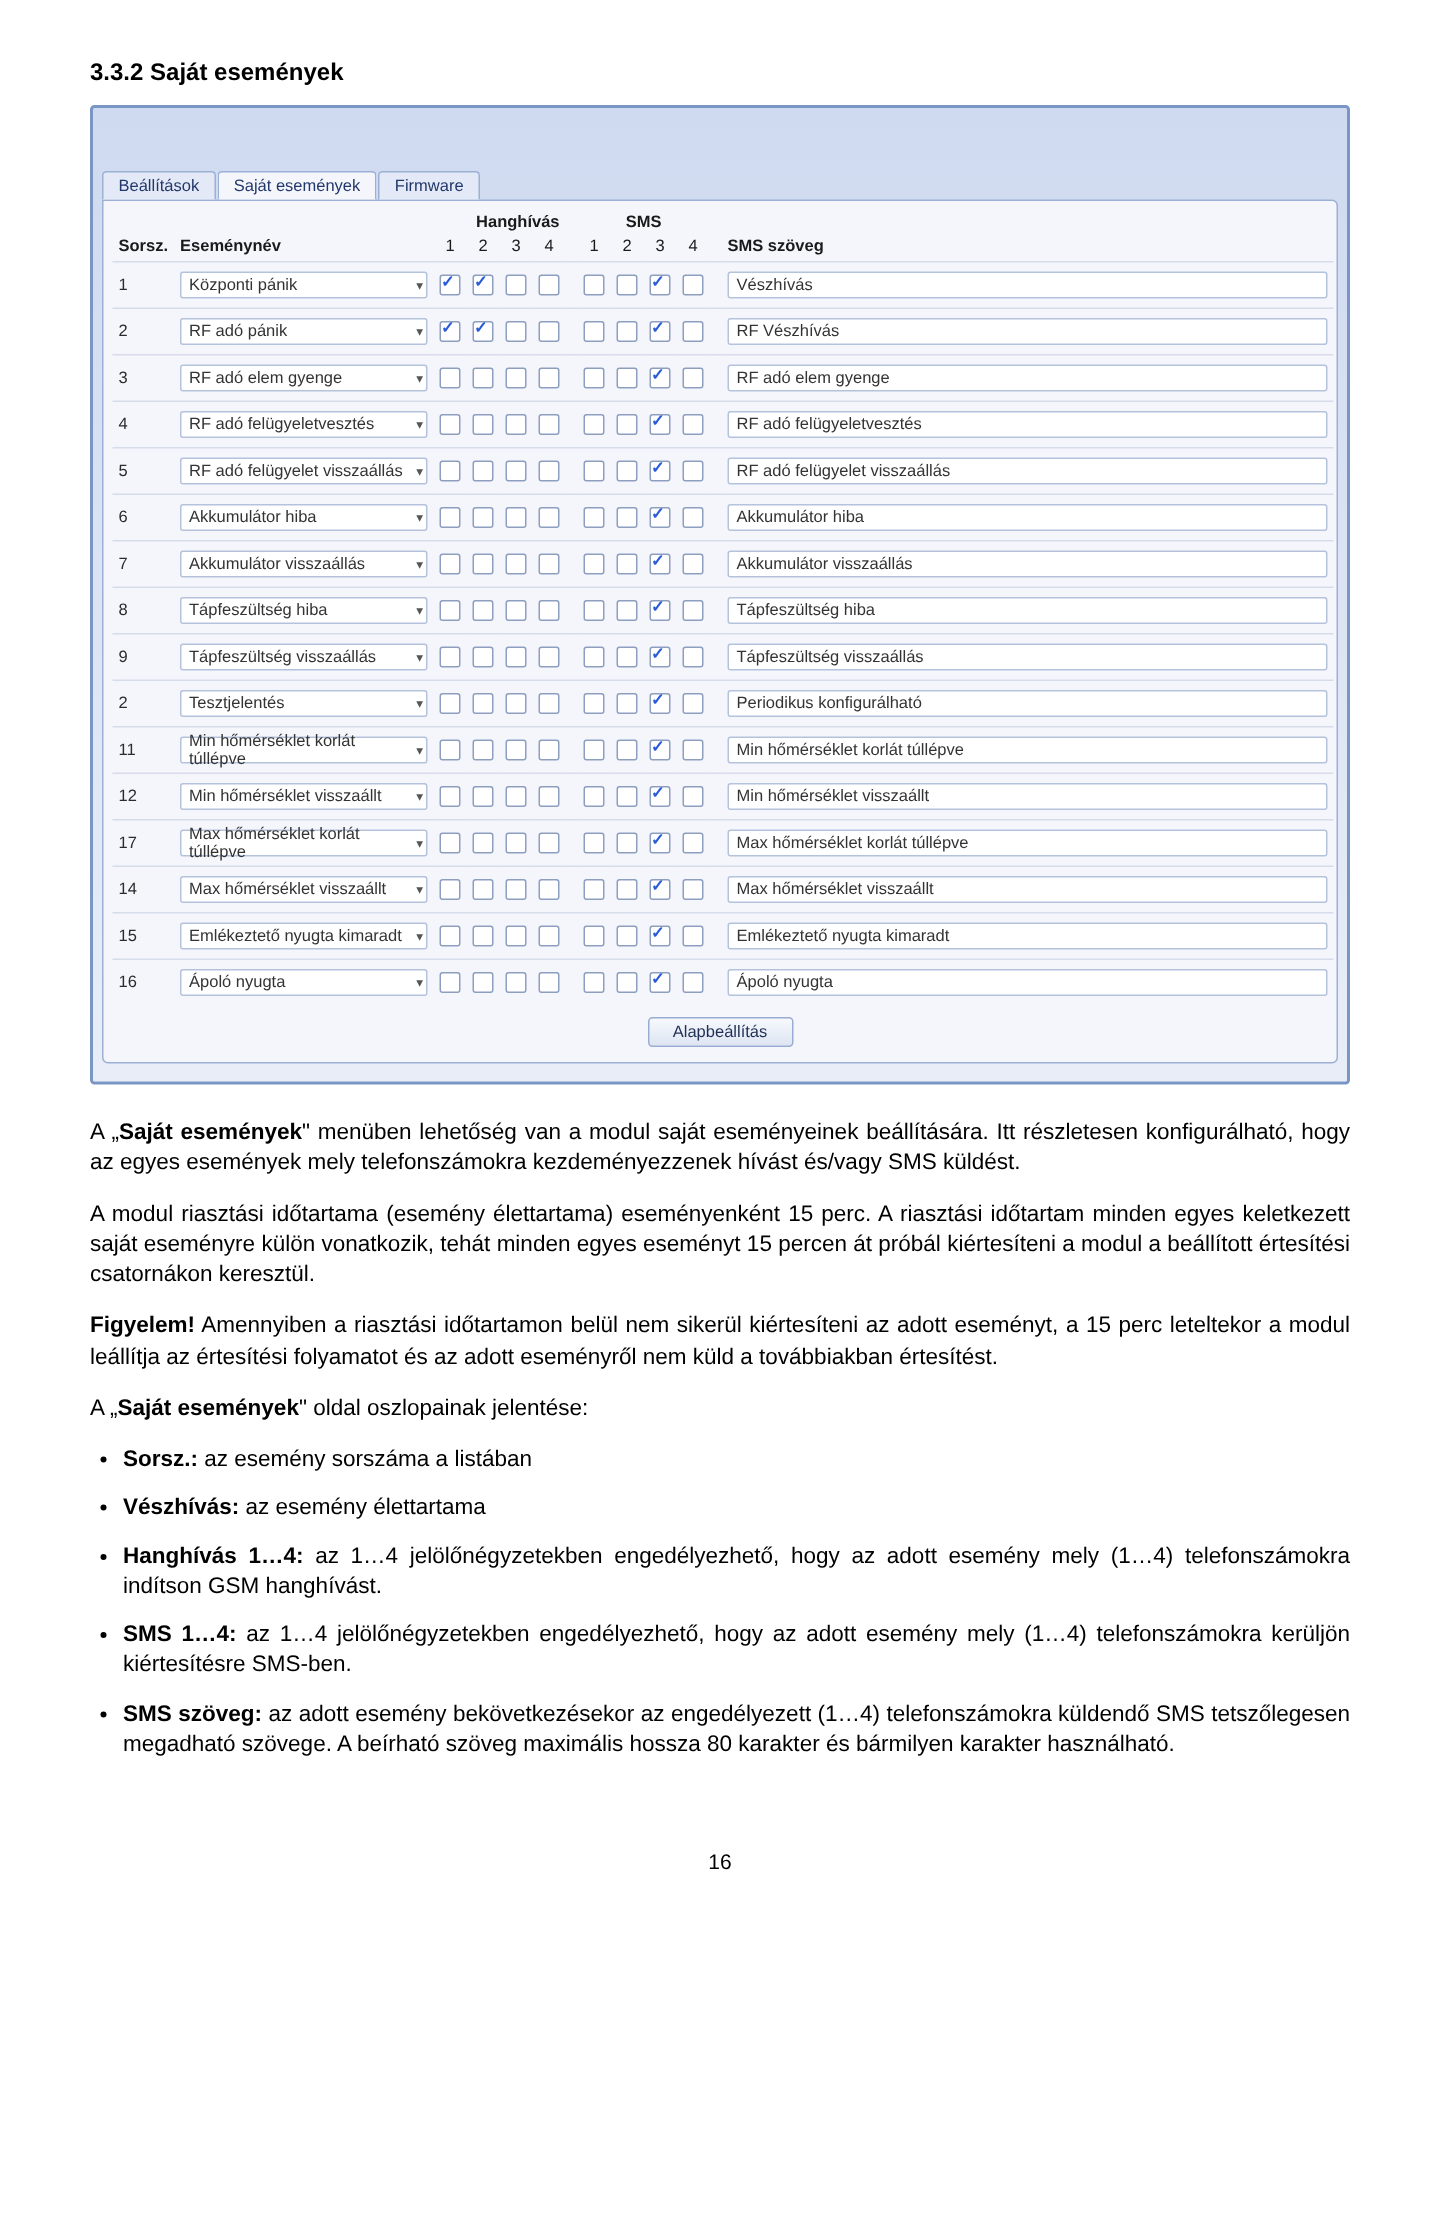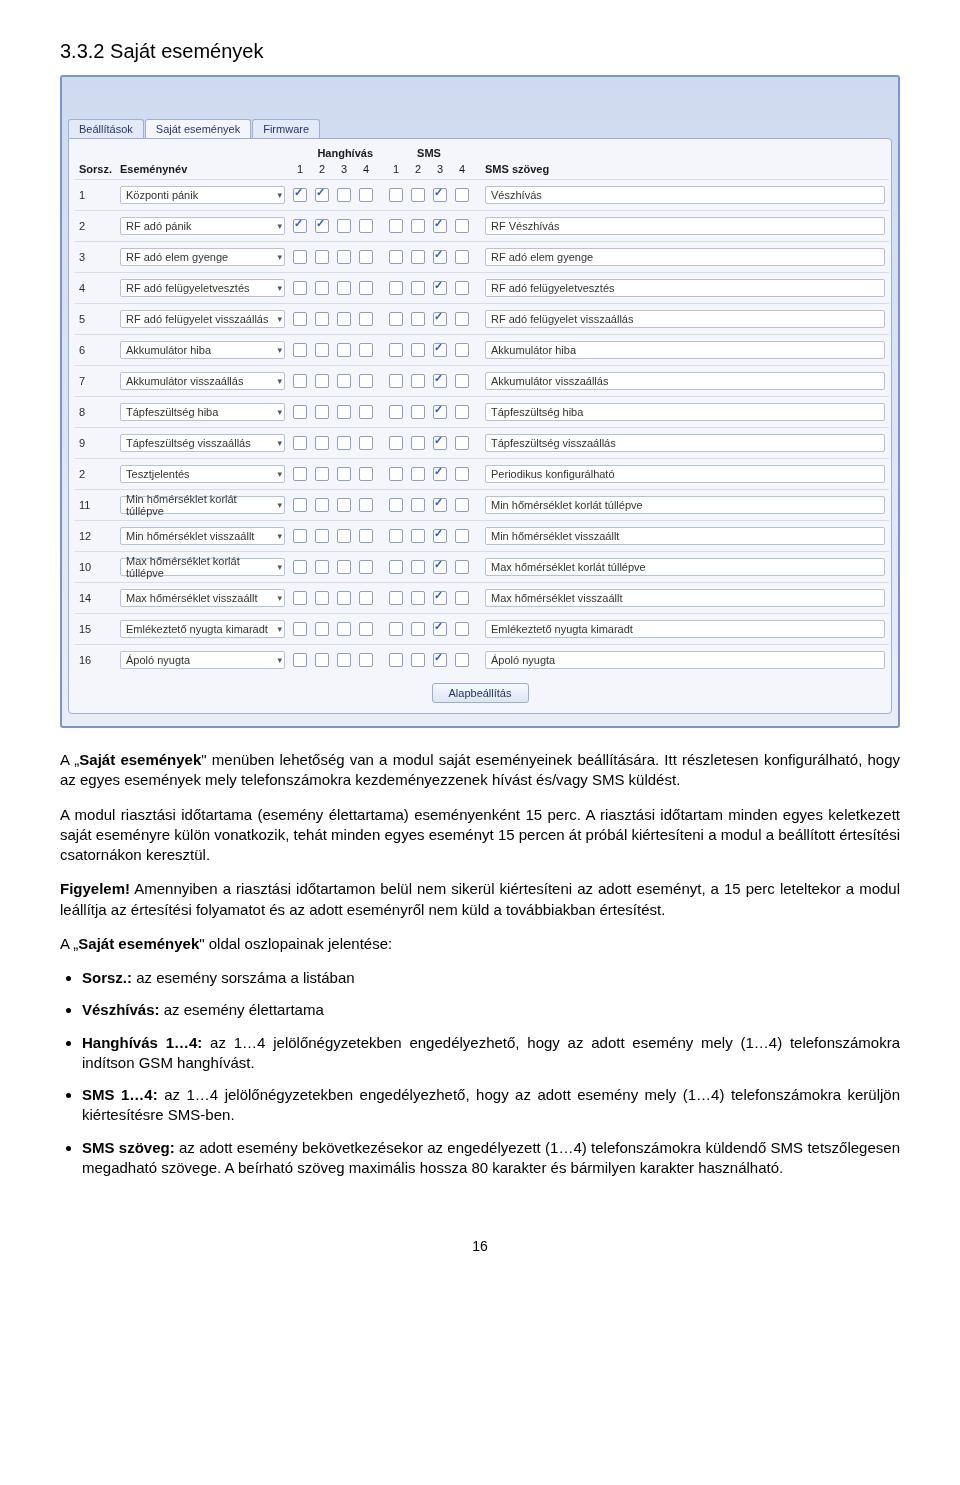--- a/index.html
+++ b/index.html
@@ -12,8 +12,8 @@
     width: 840px;
   }
   h2 {
-    font-size: 20px;
-    font-weight: normal;
+    font-size: 16px;
+    font-weight: bold;
     margin: 0 0 12px 0;
   }
   

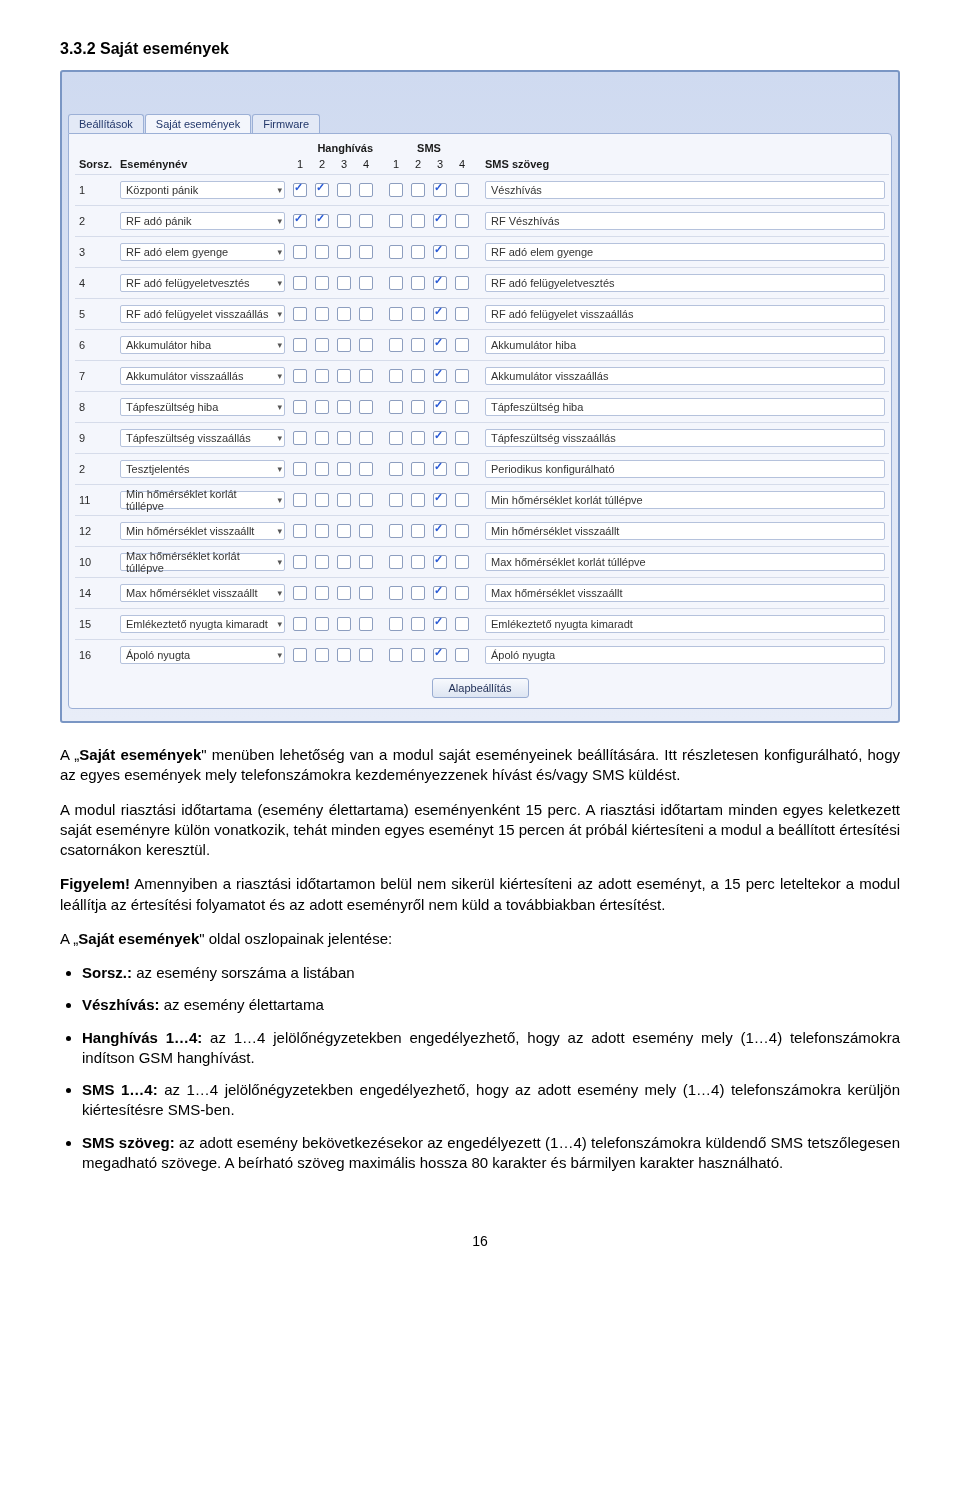--- a/index.html
+++ b/index.html
@@ -465,7 +465,7 @@
             </td>
           </tr>
           <tr>
-            <td>10</td>
+            <td>17</td>
             <td>
               <div class="evt-drop">
                 <span>Max hőmérséklet korlát túllépve</span>

